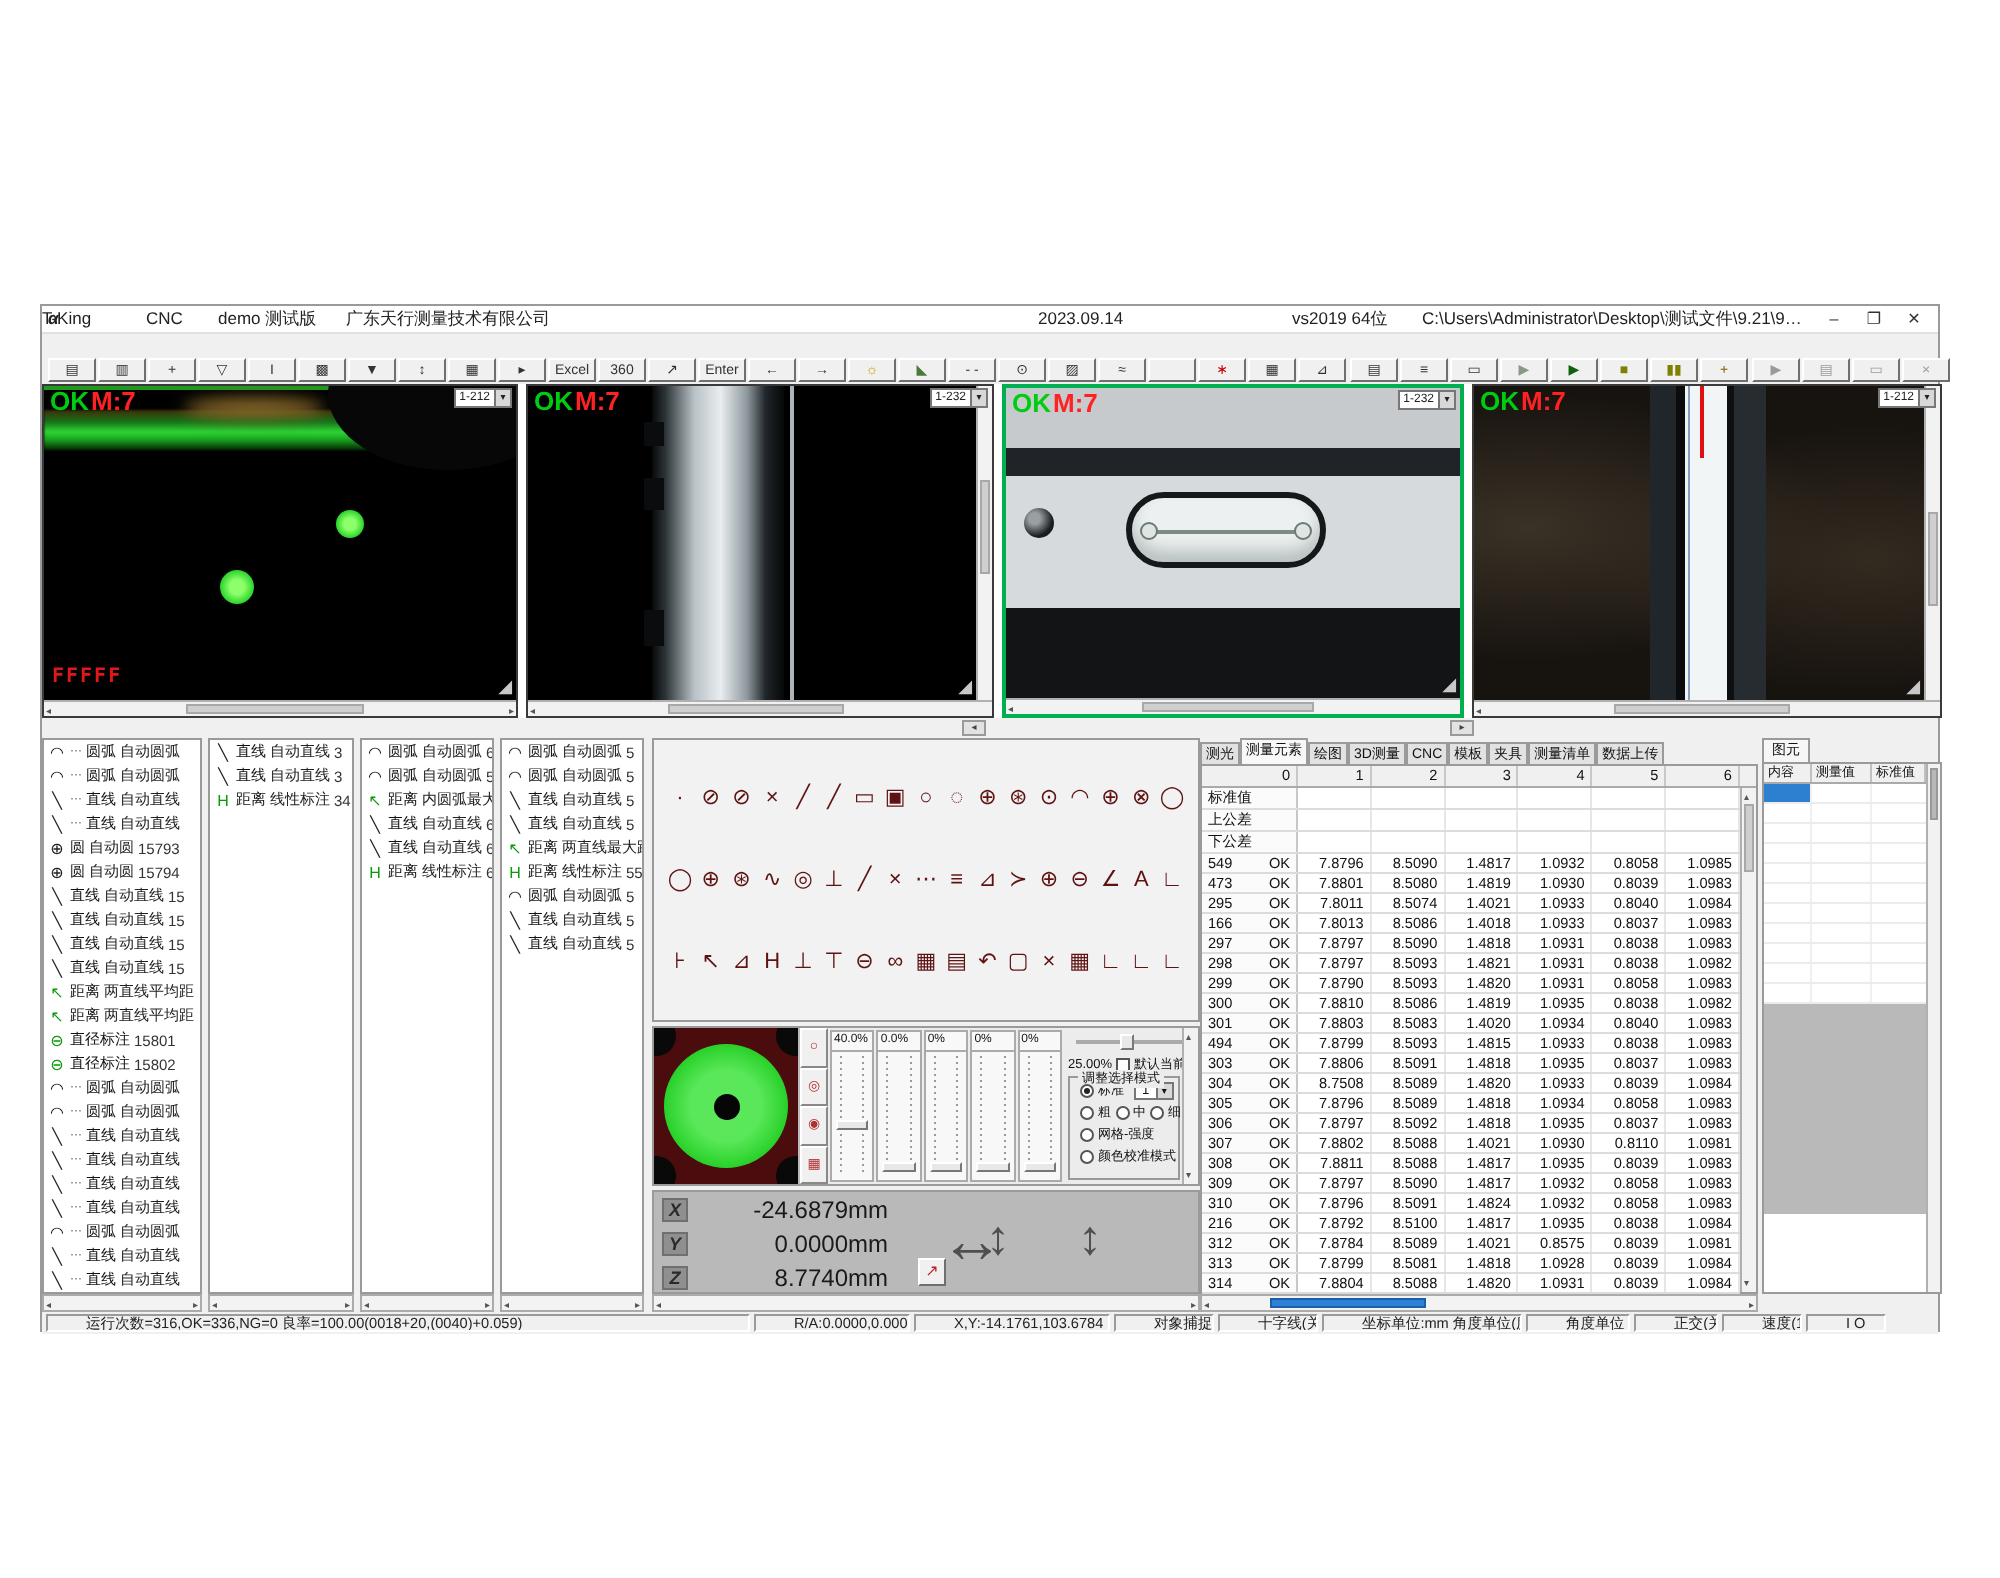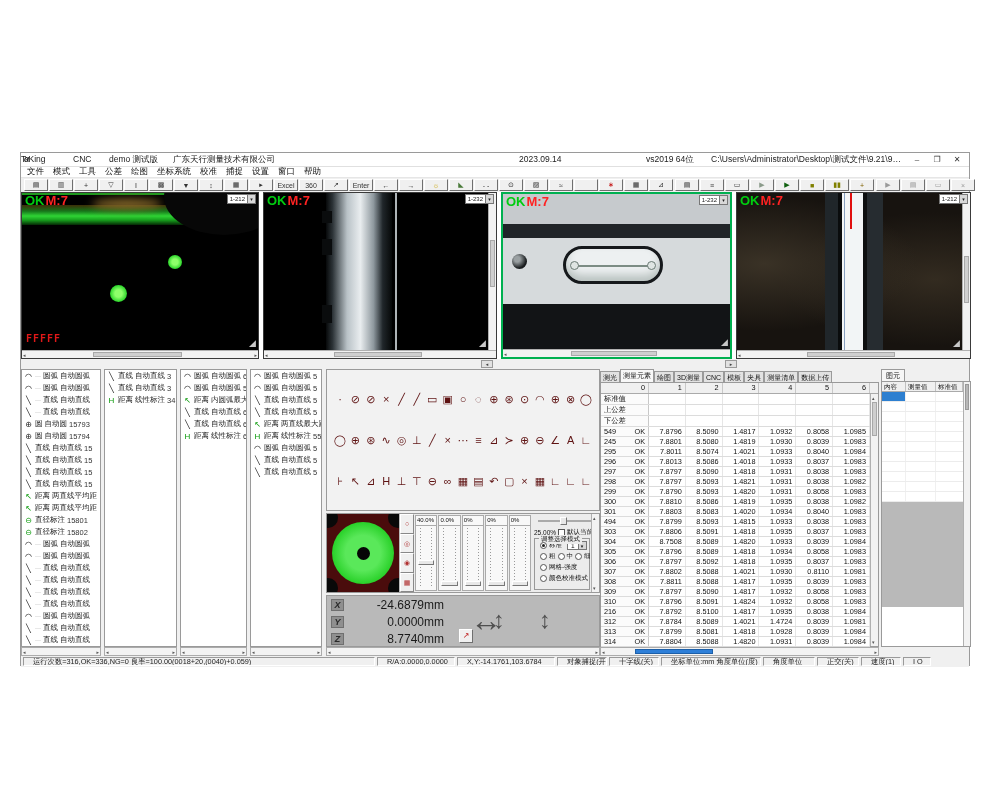--- a/index.html
+++ b/index.html
@@ -197,19 +197,6 @@
       <div class="win-btn wb-close">✕</div>
     </div>
 
-    <div class="menubar" id="menu-bar">
-        <span>文件</span>
-        <span>模式</span>
-        <span>工具</span>
-        <span>公差</span>
-        <span>绘图</span>
-        <span>坐标系统</span>
-        <span>校准</span>
-        <span>捕捉</span>
-        <span>设置</span>
-        <span>窗口</span>
-        <span>帮助</span>
-      </div>
     <div class="toolbar" id="tool-bar">
         <div class="tbtn">
           <span>▤</span>

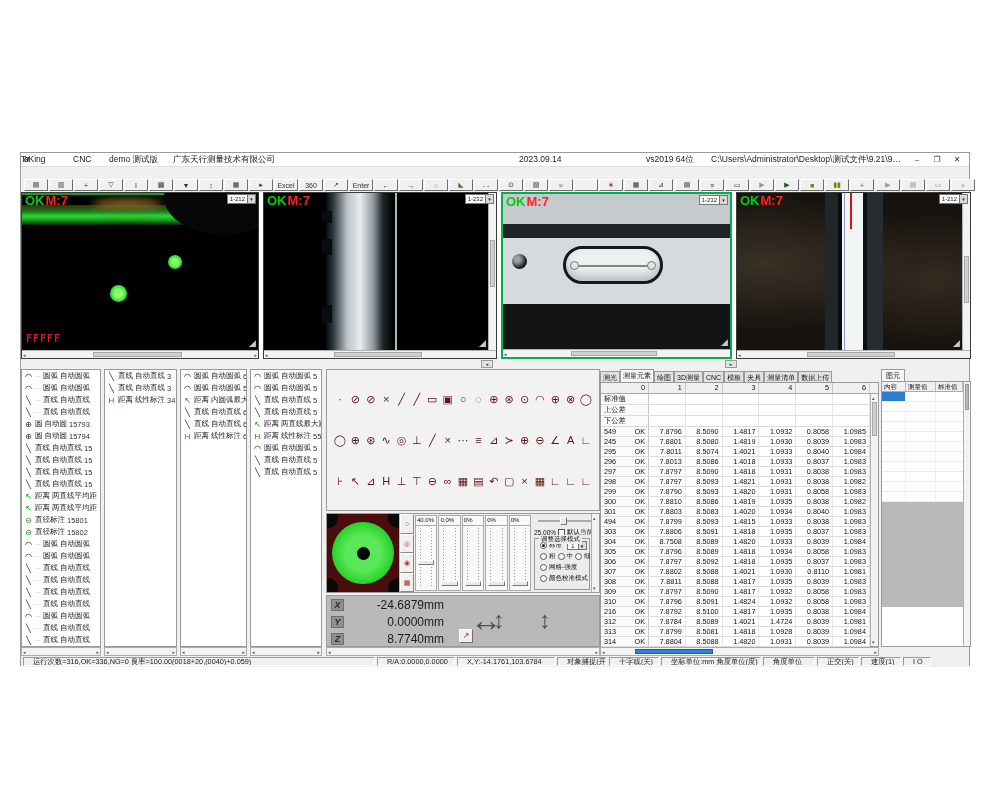--- a/index.html
+++ b/index.html
@@ -916,7 +916,7 @@
               </div>
               <div class="grow2">
                 <div class="gid">
-                  <span>245</span>
+                  <span>473</span>
                   <span>OK</span>
                 </div>
                 <div class="gcell">7.8801</div>

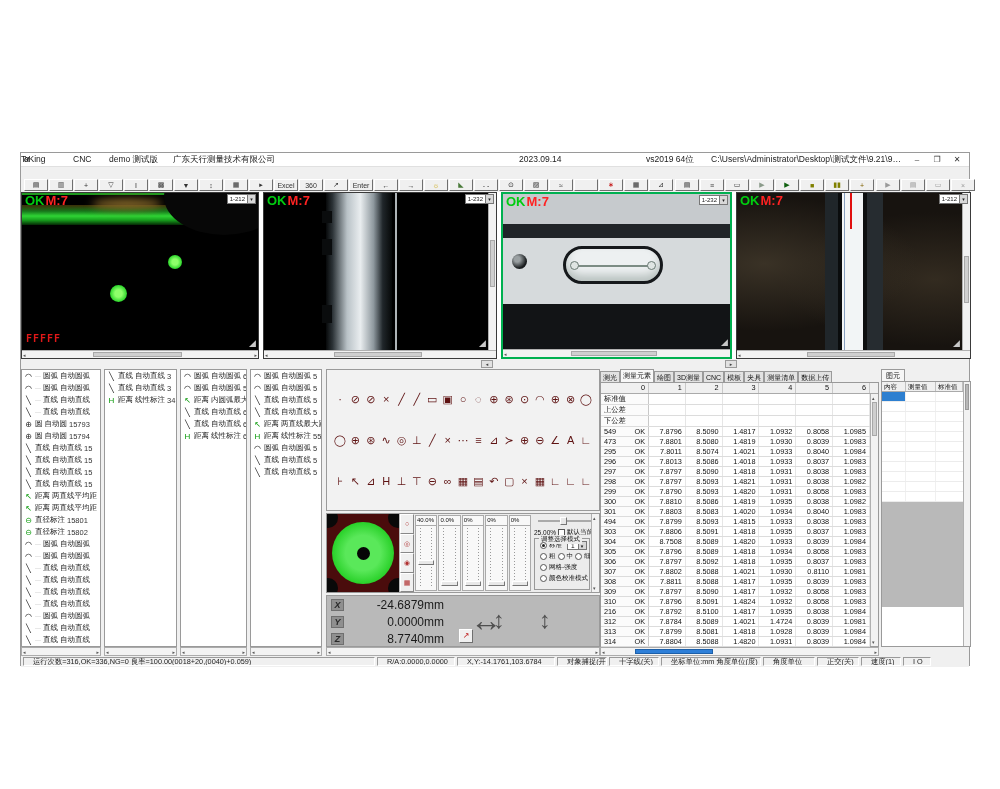--- a/index.html
+++ b/index.html
@@ -940,7 +940,7 @@
               </div>
               <div class="grow2">
                 <div class="gid">
-                  <span>296</span>
+                  <span>166</span>
                   <span>OK</span>
                 </div>
                 <div class="gcell">7.8013</div>

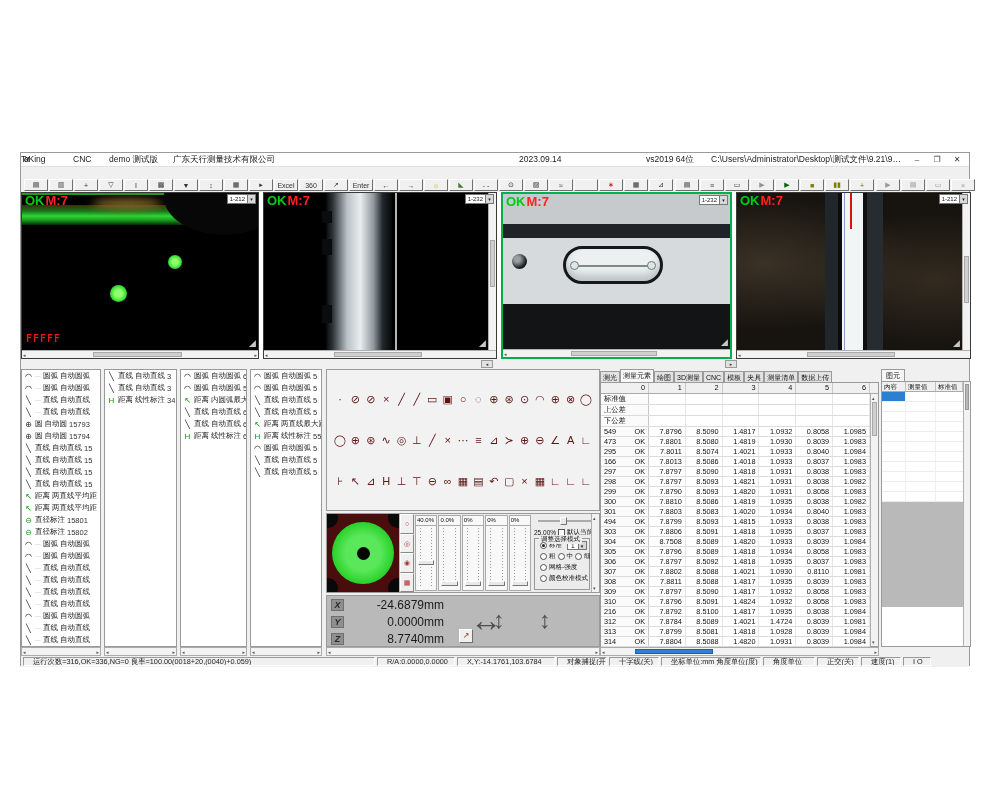--- a/index.html
+++ b/index.html
@@ -1138,7 +1138,7 @@
                 <div class="gcell">7.8784</div>
                 <div class="gcell">8.5089</div>
                 <div class="gcell">1.4021</div>
-                <div class="gcell">1.4724</div>
+                <div class="gcell">0.8575</div>
                 <div class="gcell">0.8039</div>
                 <div class="gcell">1.0981</div>
               </div>

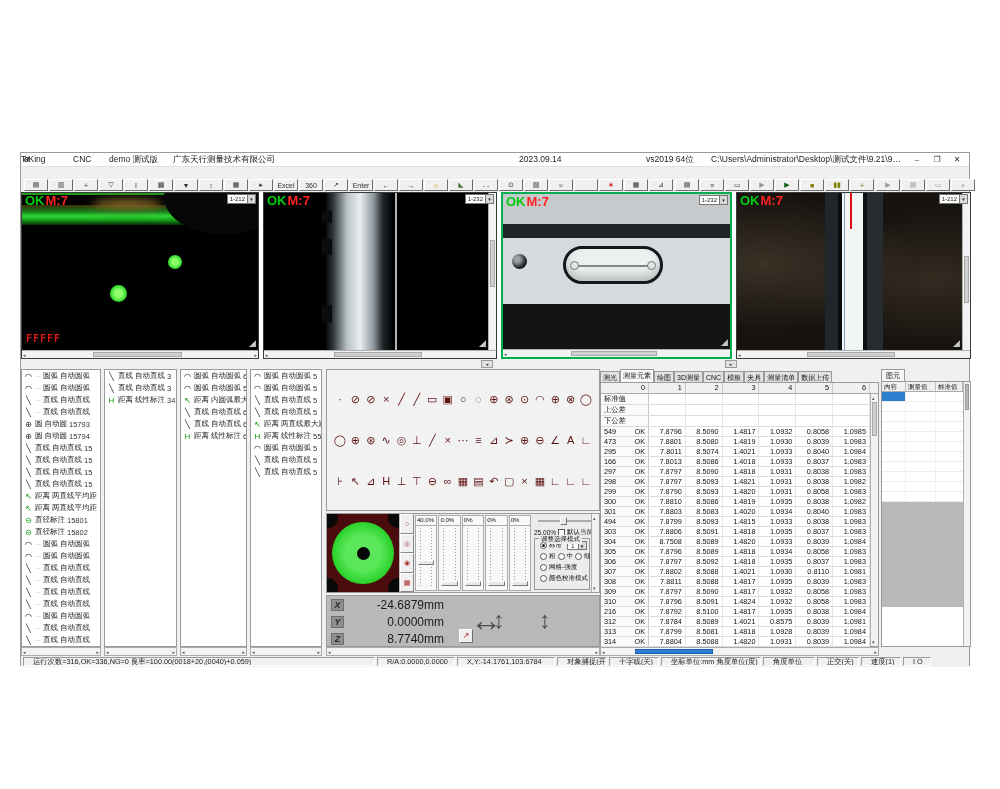--- a/index.html
+++ b/index.html
@@ -175,7 +175,7 @@
   .sstrip .th{position:absolute;top:1px;height:5px;background:#cfcfcf;border:1px solid #a8a8a8}
   .sstrip .th.blue{background:#2e7fd8;border-color:#1c5fa8}
   .status{position:absolute;left:0;right:0;top:503px;height:11px;background:#f0f0f0;display:flex;gap:2px;padding:1px 2px}
-  .seg{border:1px solid;border-color:#9a9a9a #fff #fff #9a9a9a;font-size:7.3px;line-height:8px;padding:0 9px;white-space:nowrap;overflow:hidden;color:#222}
+  .seg{border:1px solid;border-color:#9a9a9a #fff #fff #9a9a9a;font-size:7.3px;line-height:8px;padding:0 19px;white-space:nowrap;overflow:hidden;color:#222}
 </style>
 </head>
 <body>

